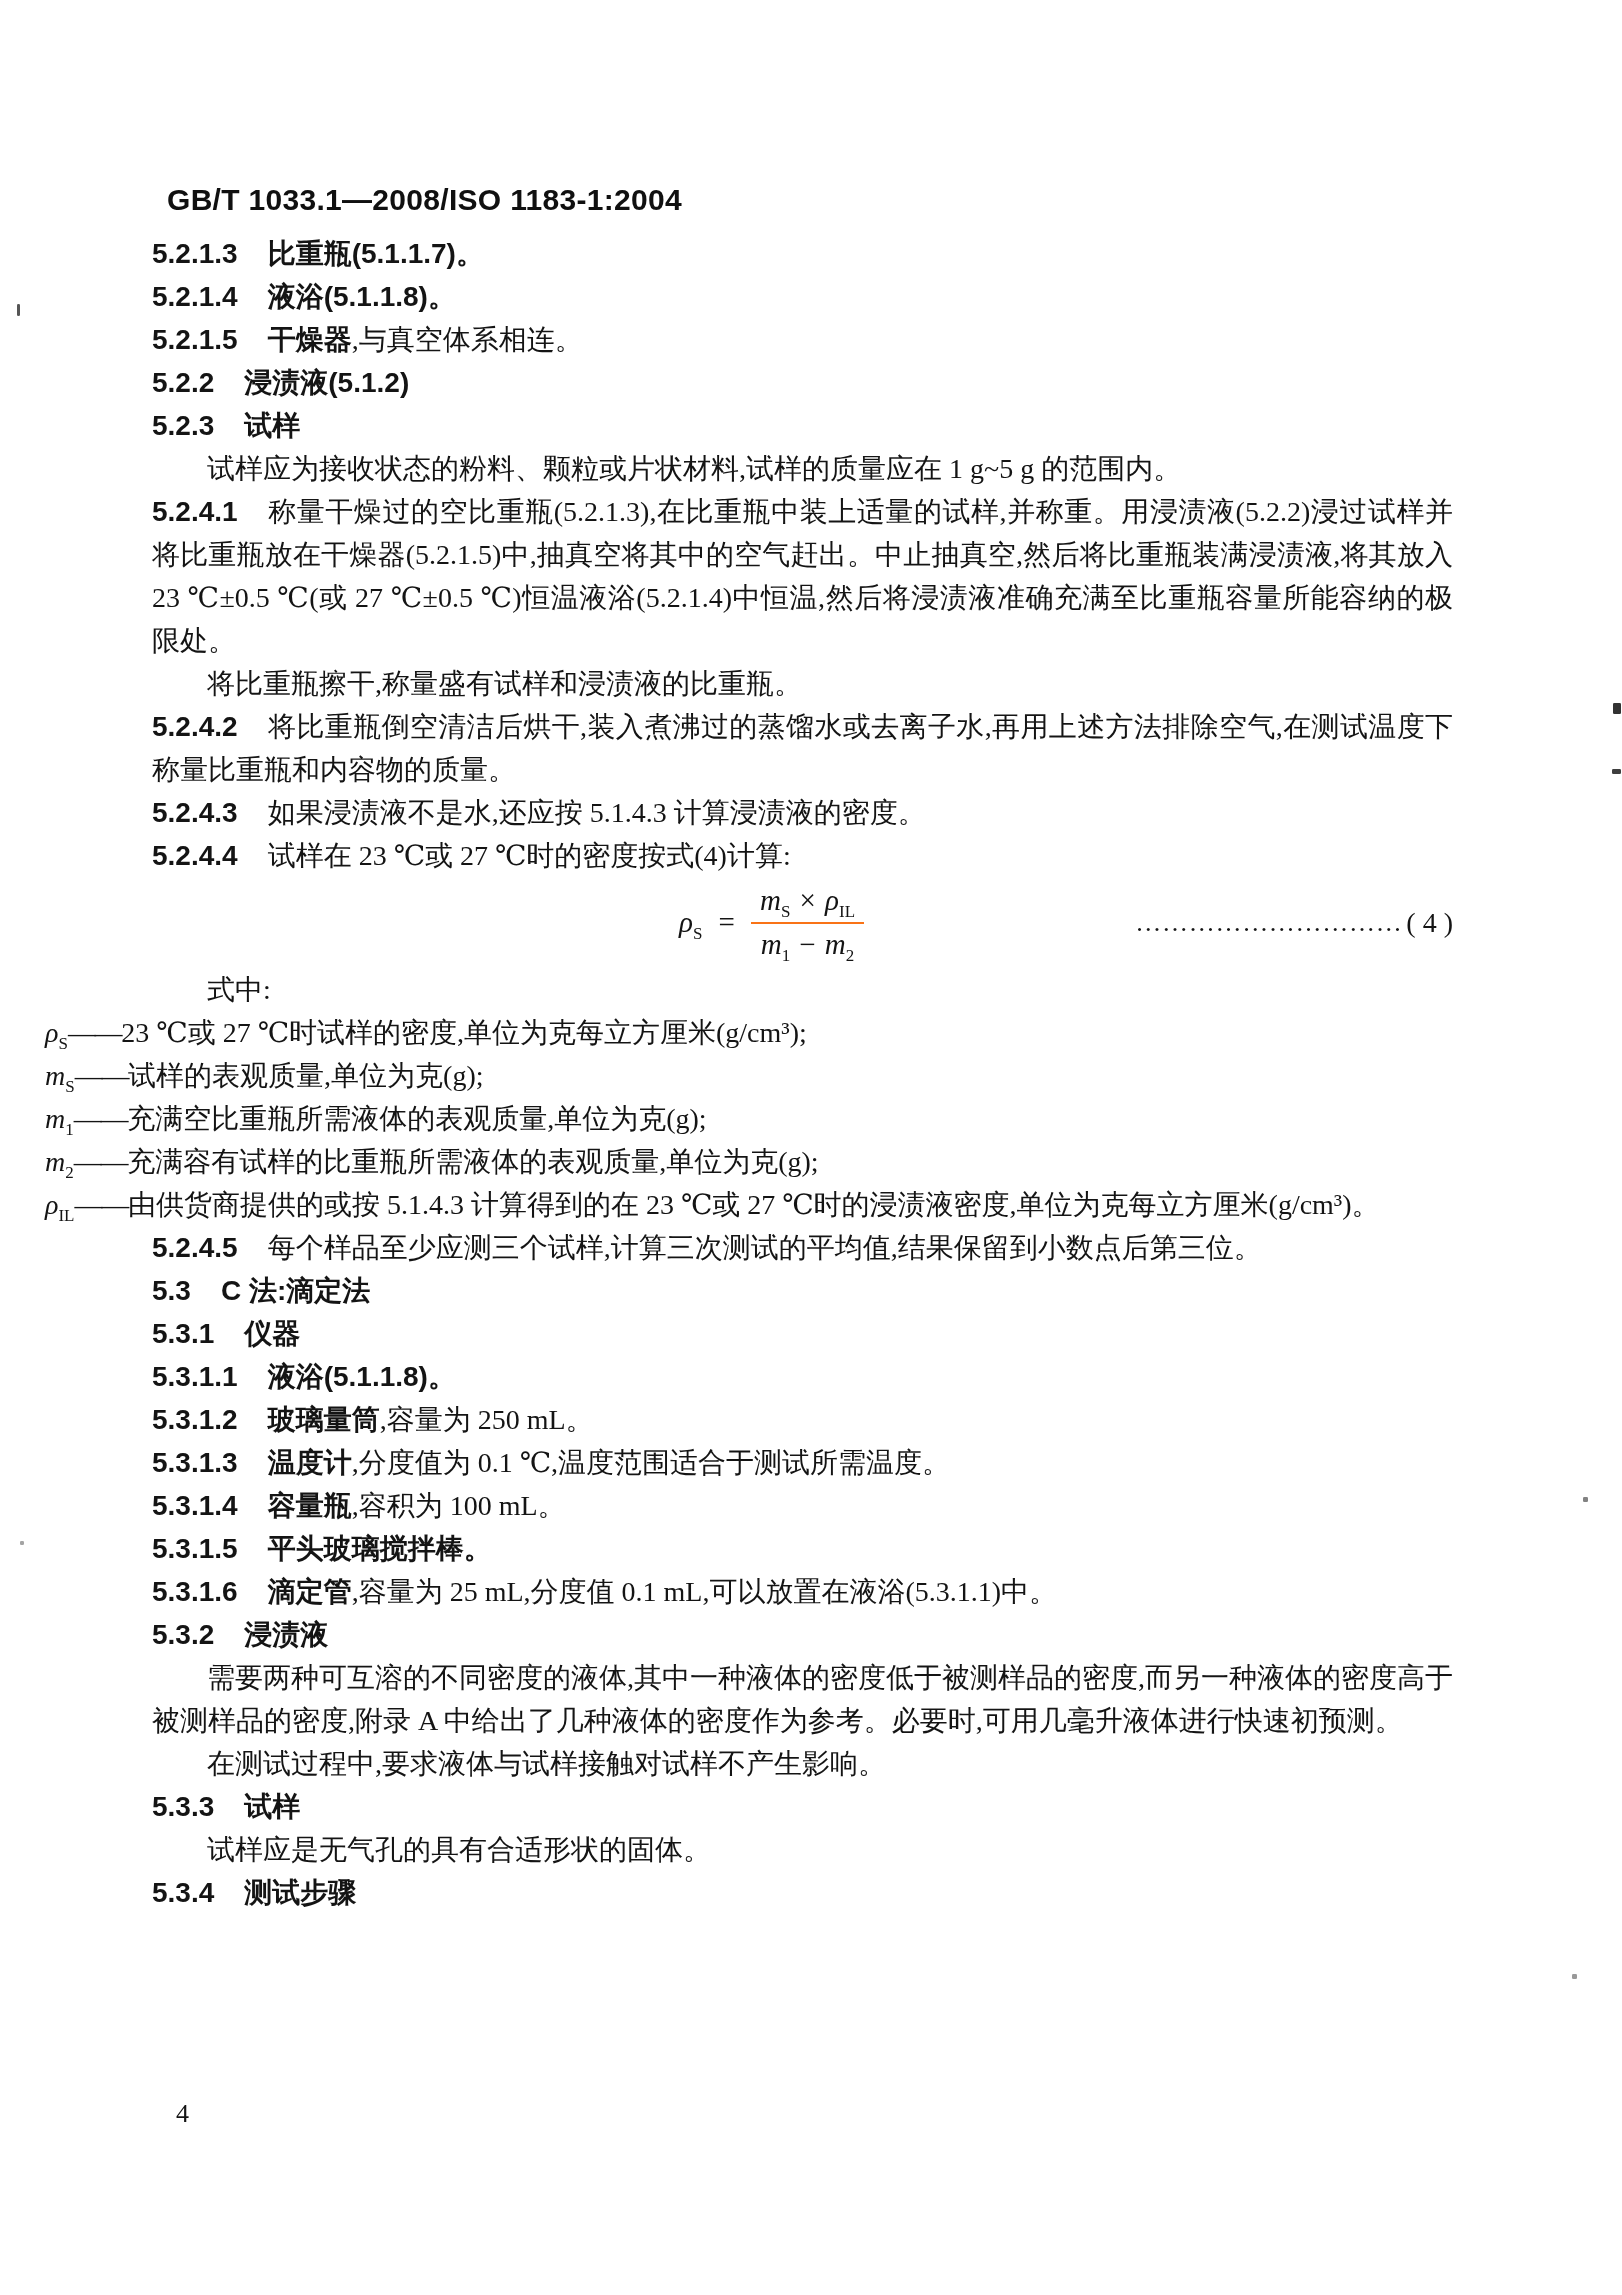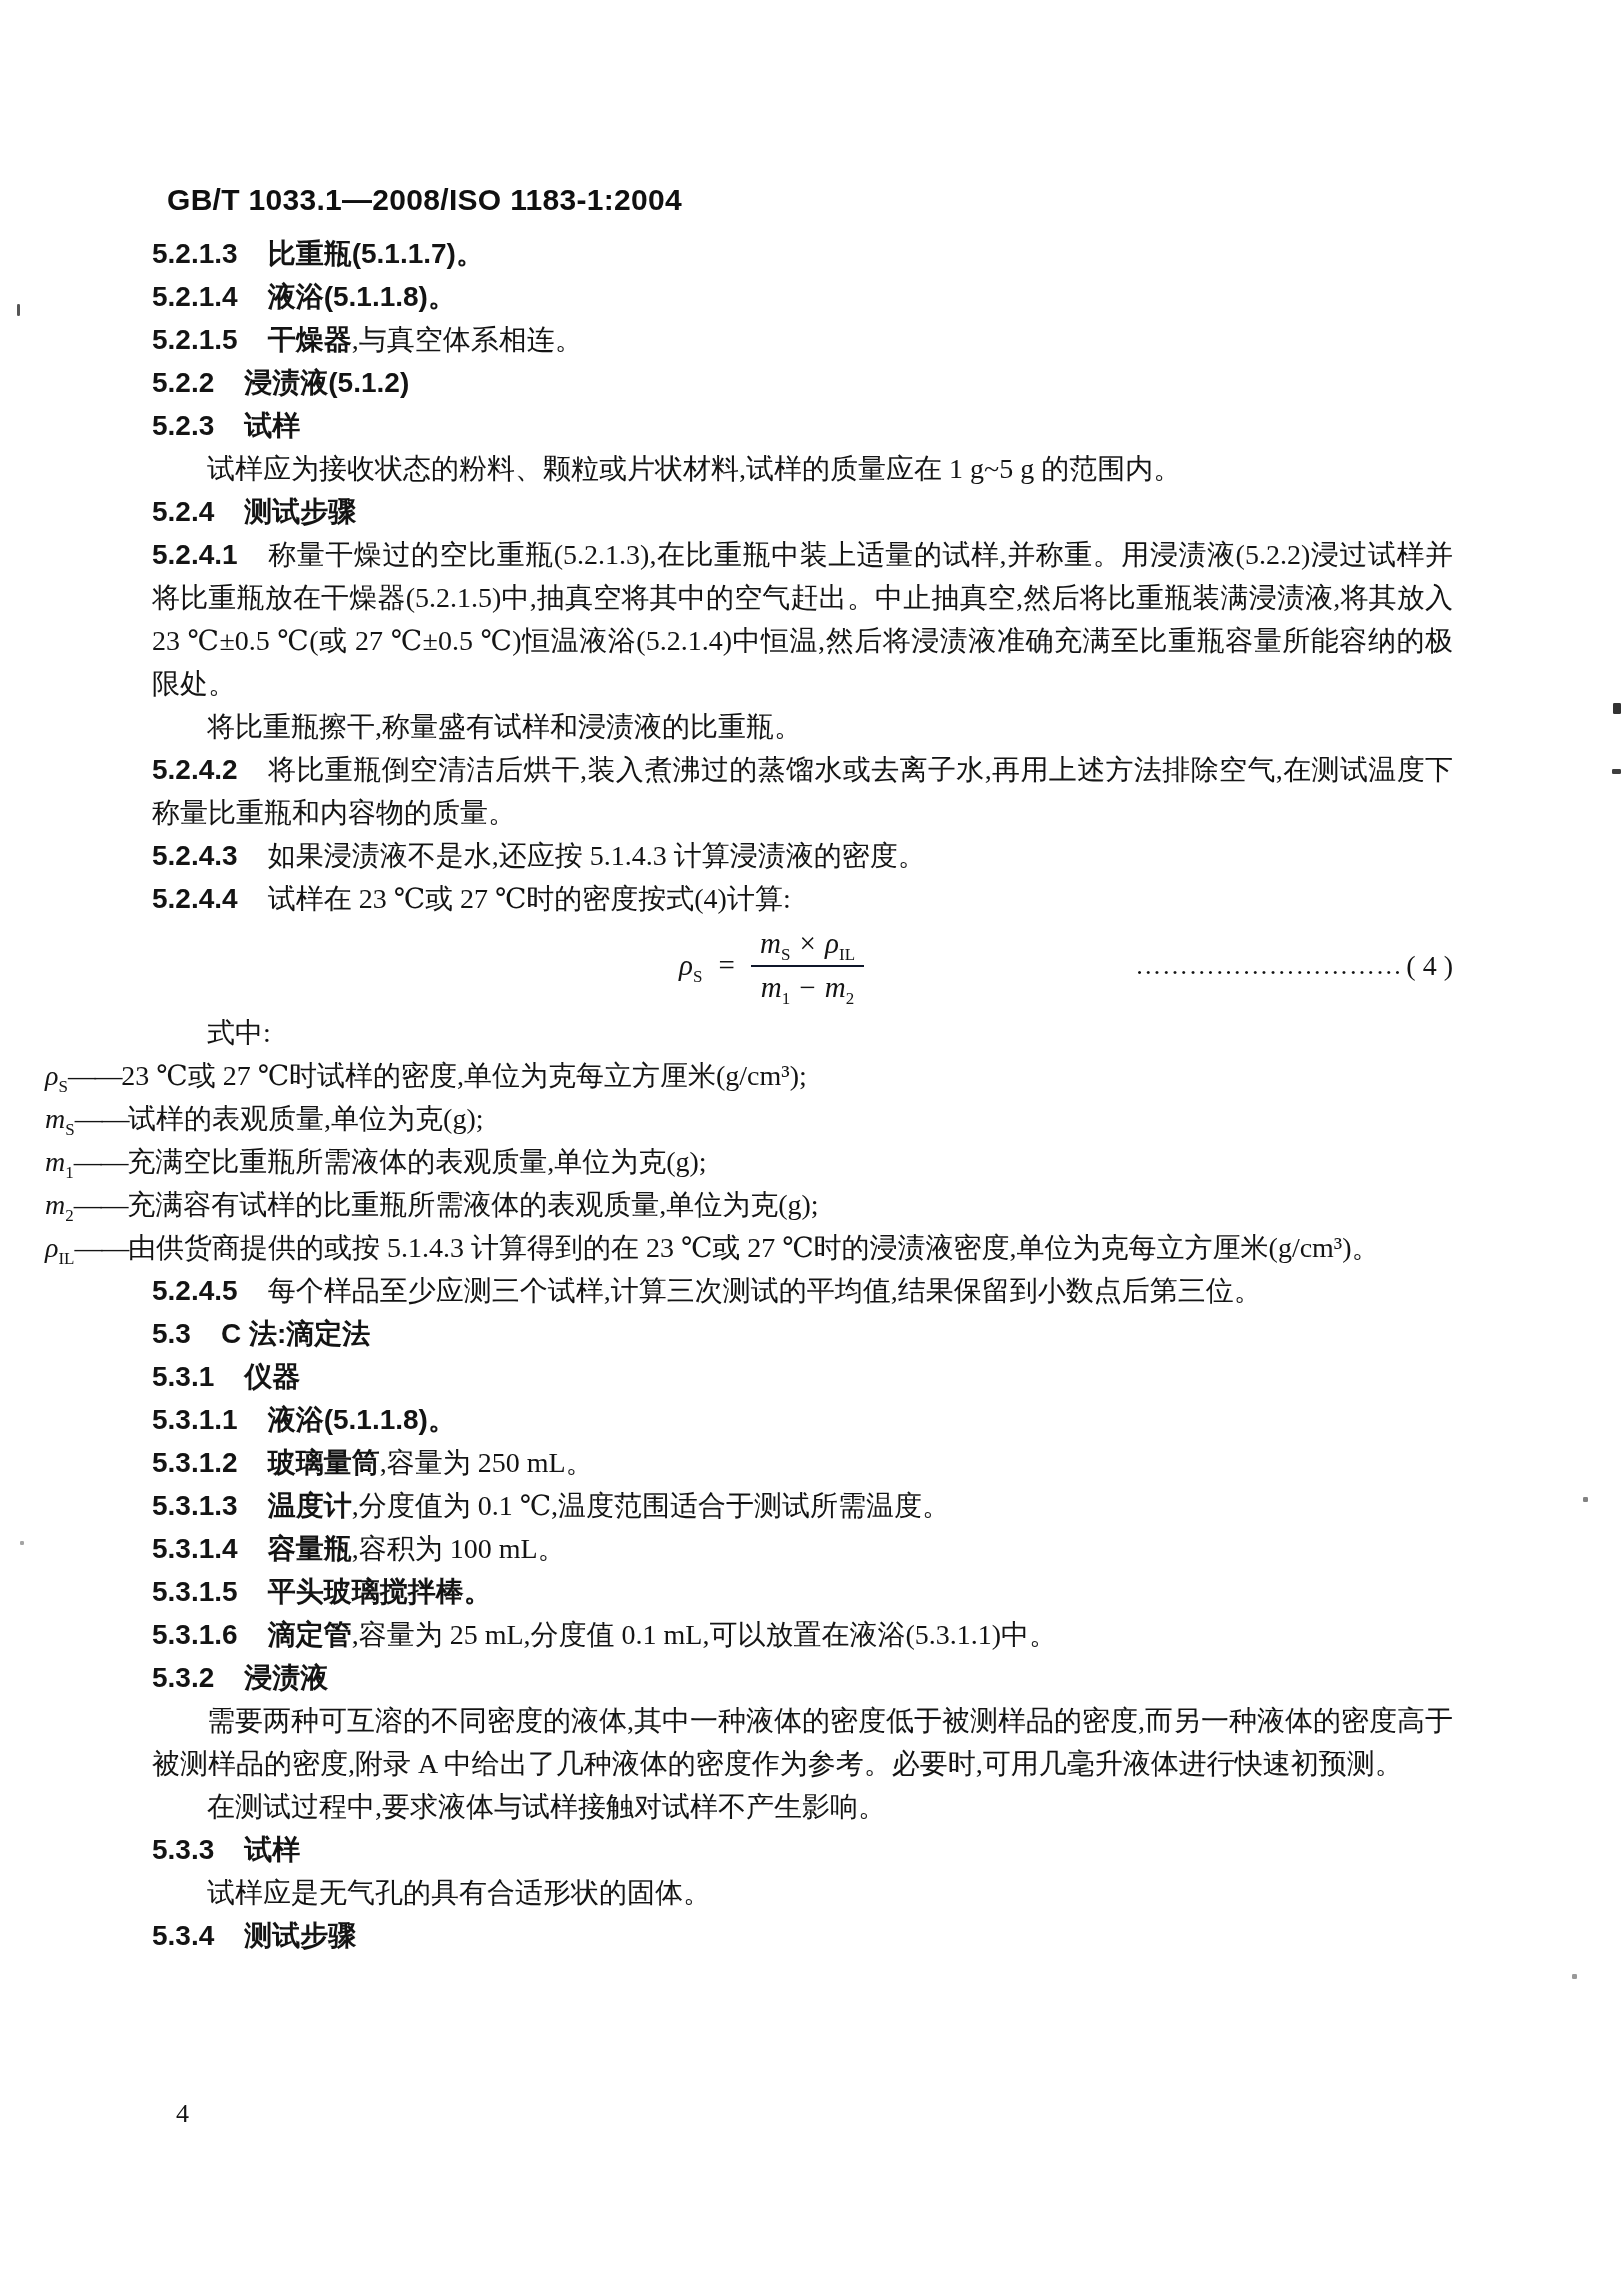--- a/index.html
+++ b/index.html
@@ -73,7 +73,6 @@
       <p class="clause"><span class="num">5.2.2</span><span class="title">浸渍液(5.1.2)</span></p>
       <p class="clause"><span class="num">5.2.3</span><span class="title">试样</span></p>
       <p class="para"><span>试样应为接收状态的粉料、颗粒或片状材料,试样的质量应在 1 g~5 g 的范围内。</span></p>
-      <p class="clause"><span class="num">5.2.4</span><span class="title">测试步骤</span></p>
       <p class="clause"><span class="num">5.2.4.1</span><span class="text">称量干燥过的空比重瓶(5.2.1.3),在比重瓶中装上适量的试样,并称重。用浸渍液(5.2.2)浸过试样并将比重瓶放在干燥器(5.2.1.5)中,抽真空将其中的空气赶出。中止抽真空,然后将比重瓶装满浸渍液,将其放入 23 ℃±0.5 ℃(或 27 ℃±0.5 ℃)恒温液浴(5.2.1.4)中恒温,然后将浸渍液准确充满至比重瓶容量所能容纳的极限处。</span></p>
       <p class="para"><span>将比重瓶擦干,称量盛有试样和浸渍液的比重瓶。</span></p>
       <p class="clause"><span class="num">5.2.4.2</span><span class="text">将比重瓶倒空清洁后烘干,装入煮沸过的蒸馏水或去离子水,再用上述方法排除空气,在测试温度下称量比重瓶和内容物的质量。</span></p>

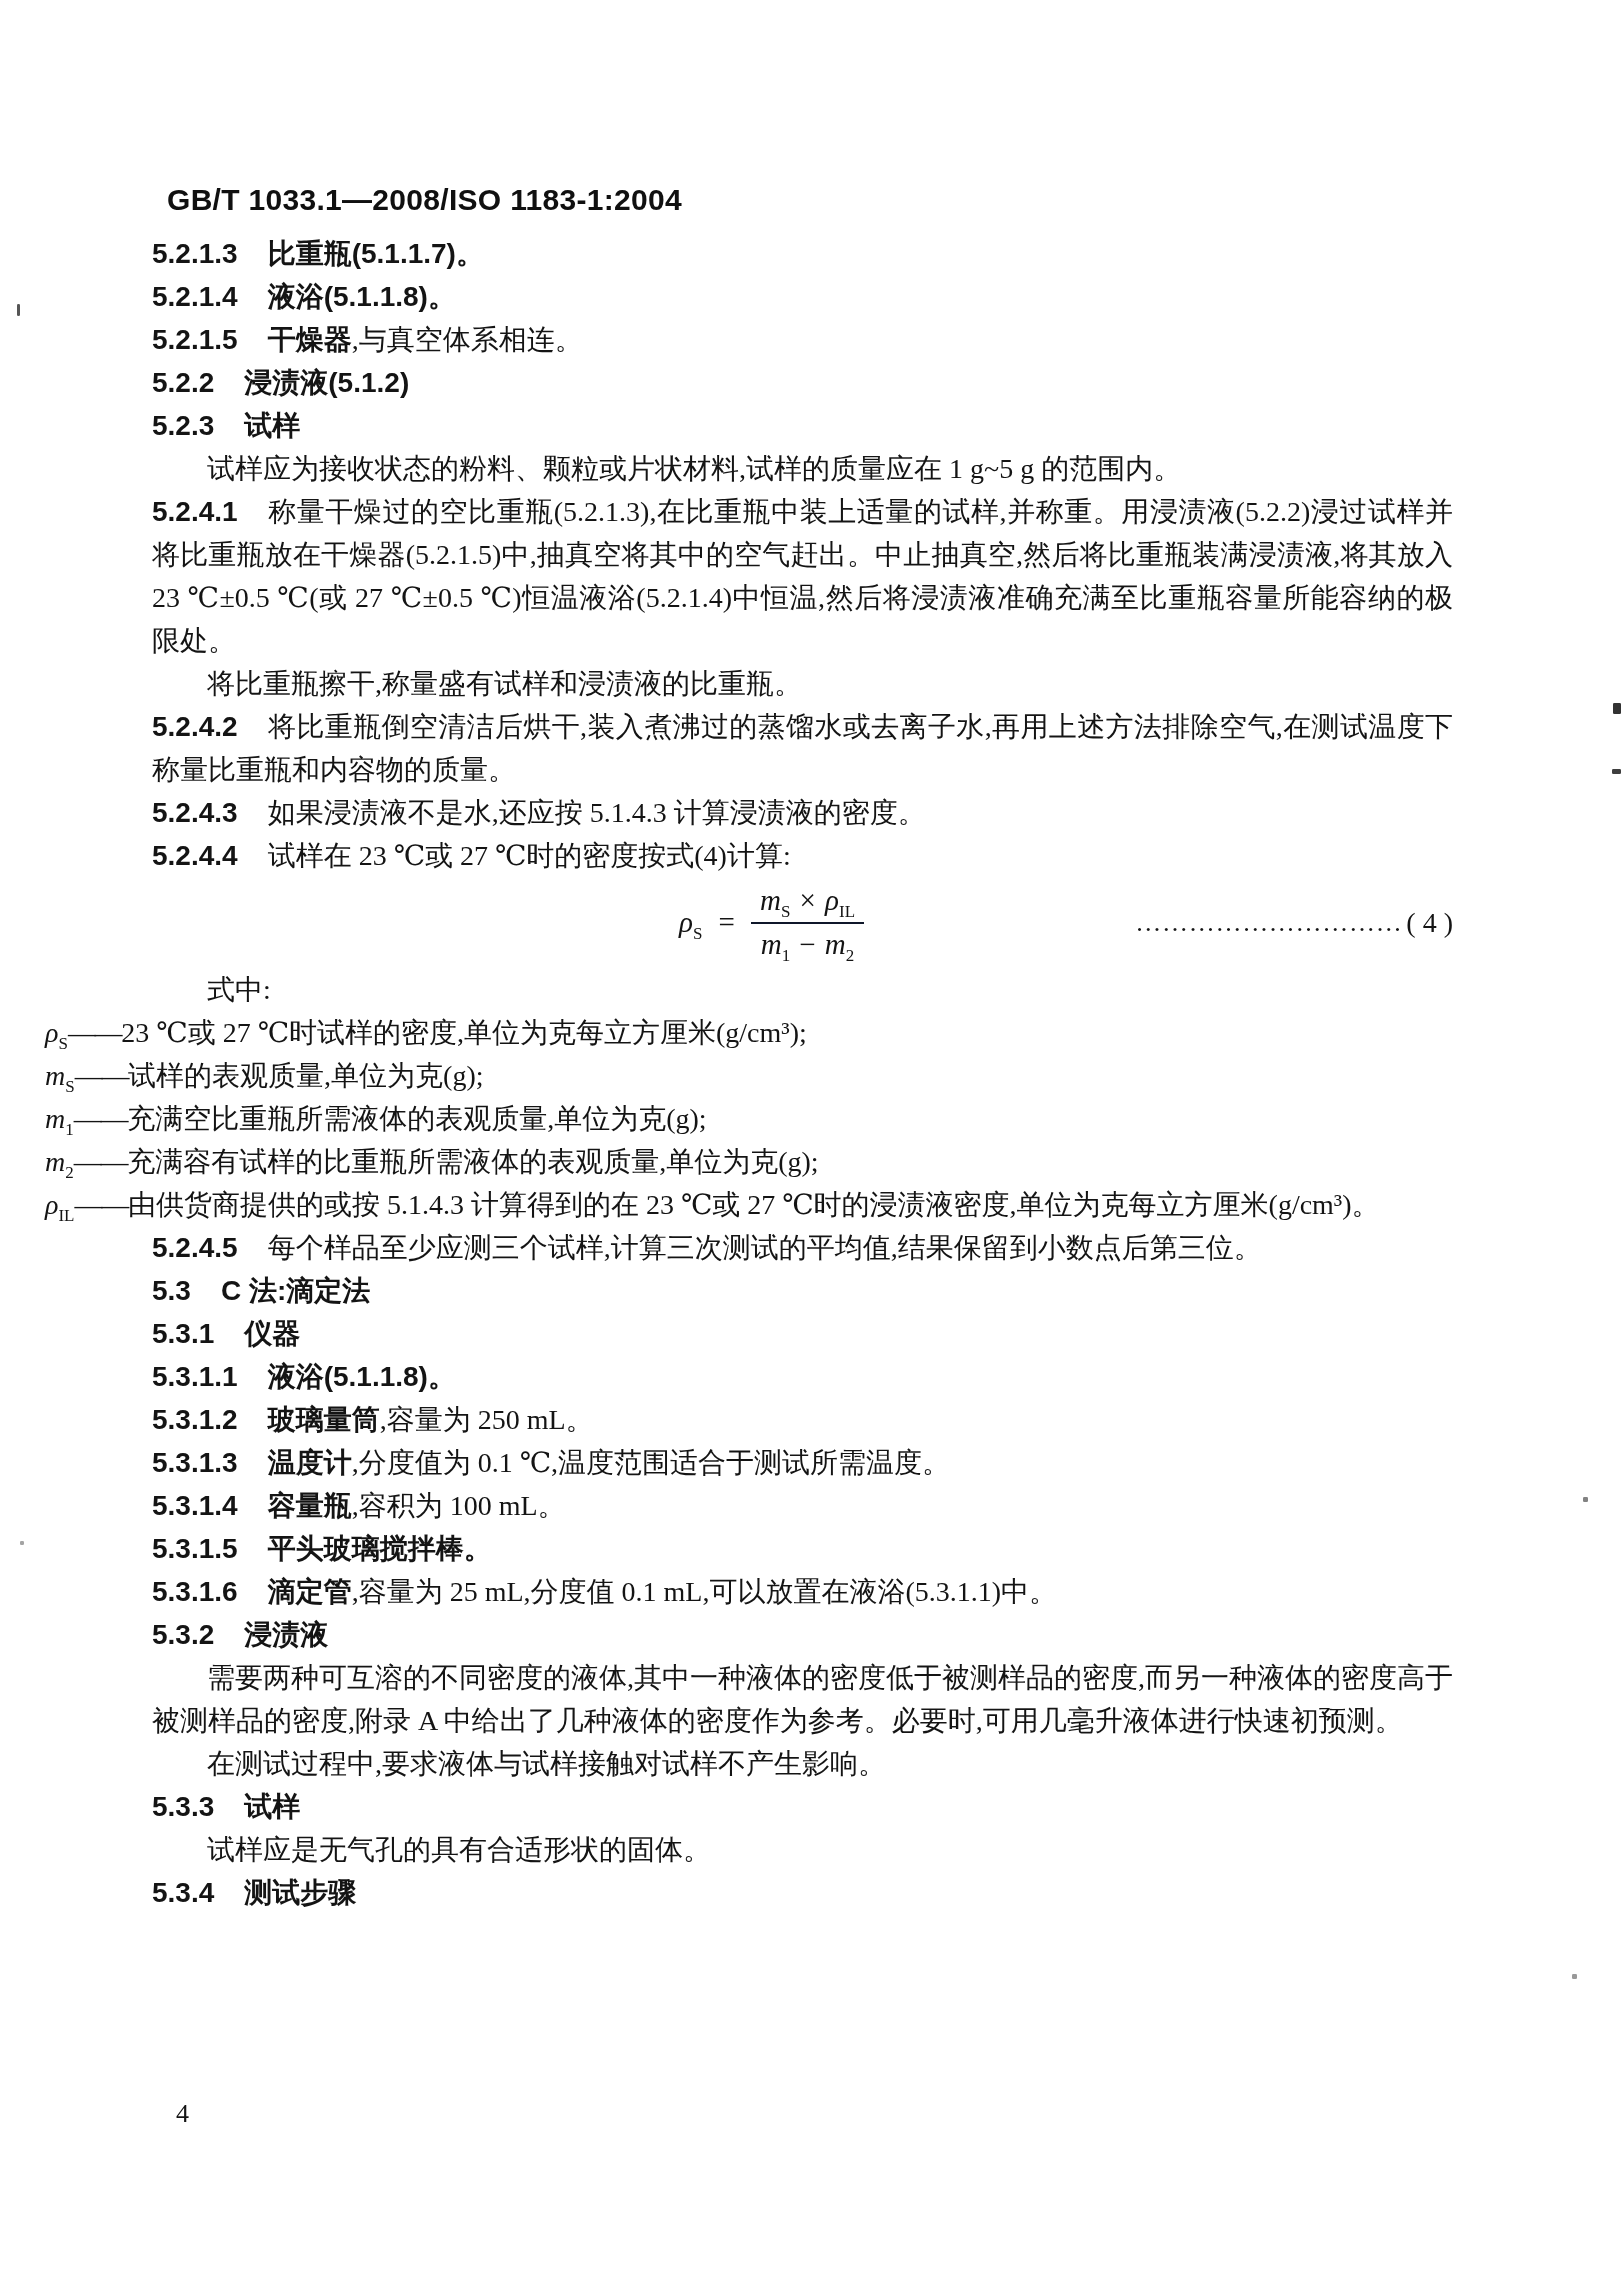--- a/index.html
+++ b/index.html
@@ -42,7 +42,7 @@
   .f-eq{display:flex;align-items:center;font-size:29px;line-height:1;}
   .f-eq .eq-sign{margin:0 16px;}
   .frac{display:inline-flex;flex-direction:column;text-align:center;}
-  .frac .top{border-bottom:2px solid #0f172a;padding:0 9.2px 6.6px;line-height:1;}
+  .frac .top{border-bottom:2px solid #f97316;padding:0 9.2px 6.6px;line-height:1;}
   .frac .bot{padding-top:6.6px;line-height:1;}
   .f-fill{flex:1;display:flex;align-items:center;justify-content:flex-end;white-space:nowrap;}
   .dots{font-size:26px;letter-spacing:0.7px;}

